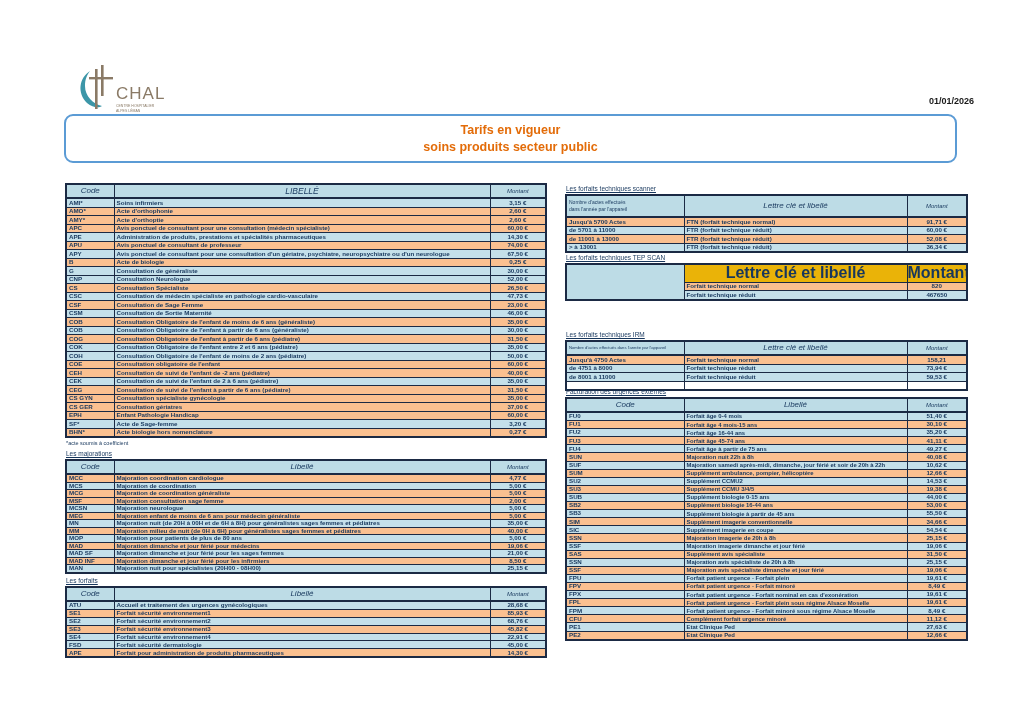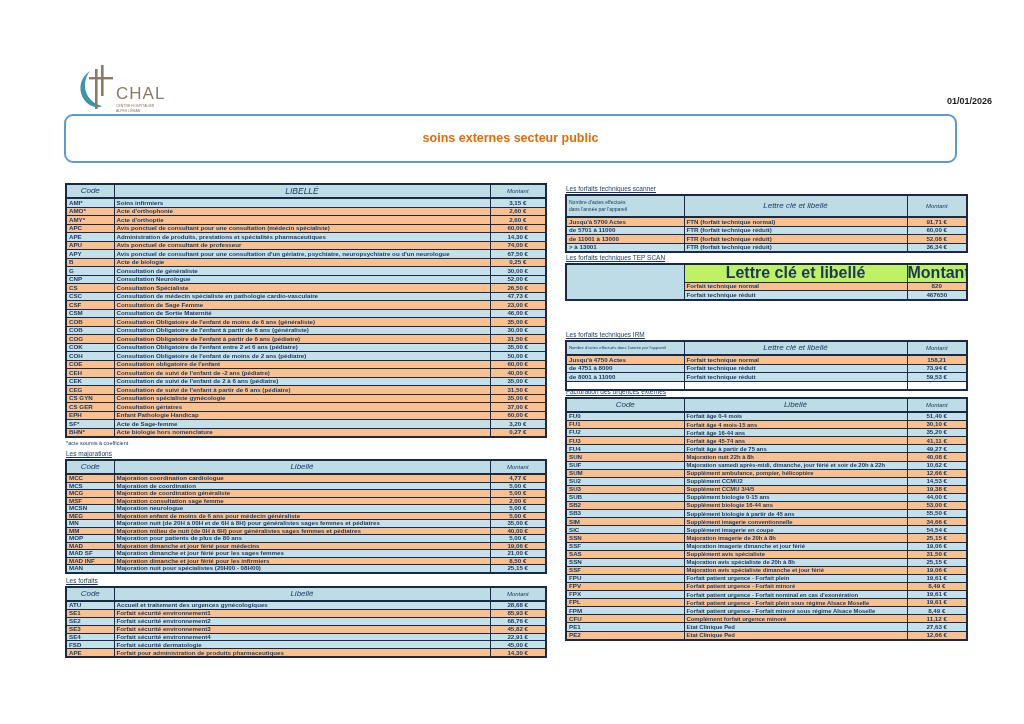--- a/index.html
+++ b/index.html
@@ -15,7 +15,7 @@
   .logo-text{margin-left:2px;margin-top:12px}
   .logo-name{font-size:17px;letter-spacing:1px;color:#8A7A66;font-weight:normal;line-height:1}
   .logo-sub{font-size:3.5px;color:#8A7A66;line-height:1.4;margin-top:2px}
-  .date{right:32px;top:96px;font-size:9px;font-weight:bold;color:#1a1a1a}
+  .date{right:50px;top:96px;font-size:9px;font-weight:bold;color:#1a1a1a}
   .title-box{
     left:64px;top:114px;width:889px;height:45px;
     border:2px solid #5B9BD5;border-radius:9px;background:#fff;

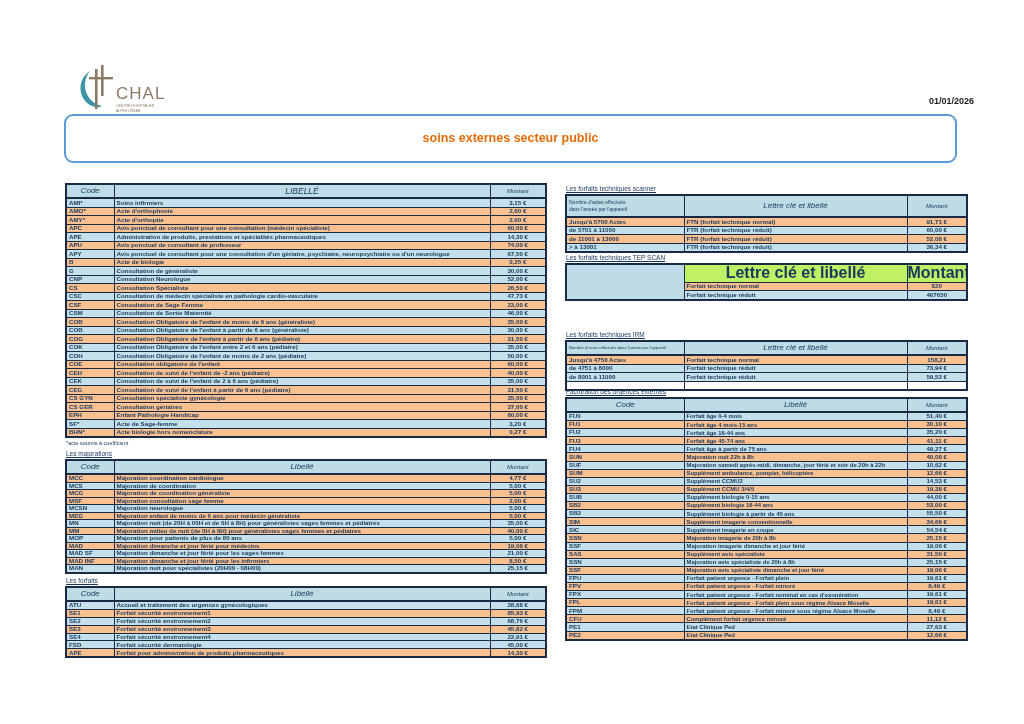--- a/index.html
+++ b/index.html
@@ -74,6 +74,7 @@
 <div class="abs date">01/01/2026</div>
 
 <div class="abs title-box">
+  <div>Tarifs en vigueur</div>
   <div>soins externes secteur public</div>
 </div>
 

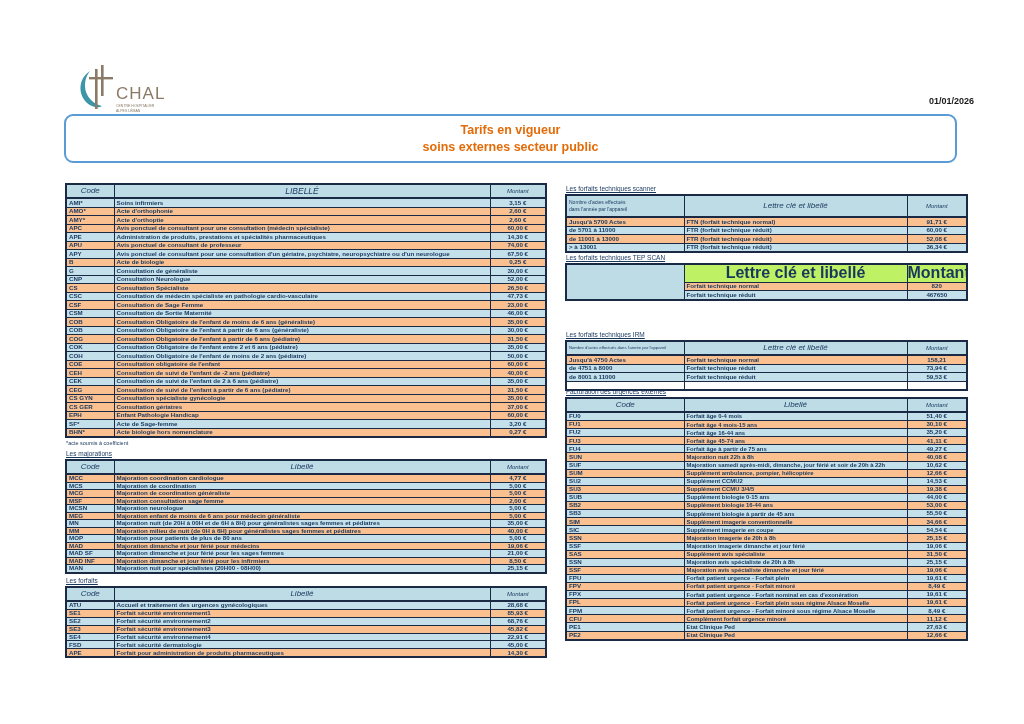--- a/index.html
+++ b/index.html
@@ -75,7 +75,7 @@
 
 <div class="abs title-box">
   <div>Tarifs en vigueur</div>
-  <div>soins externes secteur public</div>
+  <div>soins produits secteur public</div>
 </div>
 
 <div class="abs" style="left:65px;top:183px;width:482px">

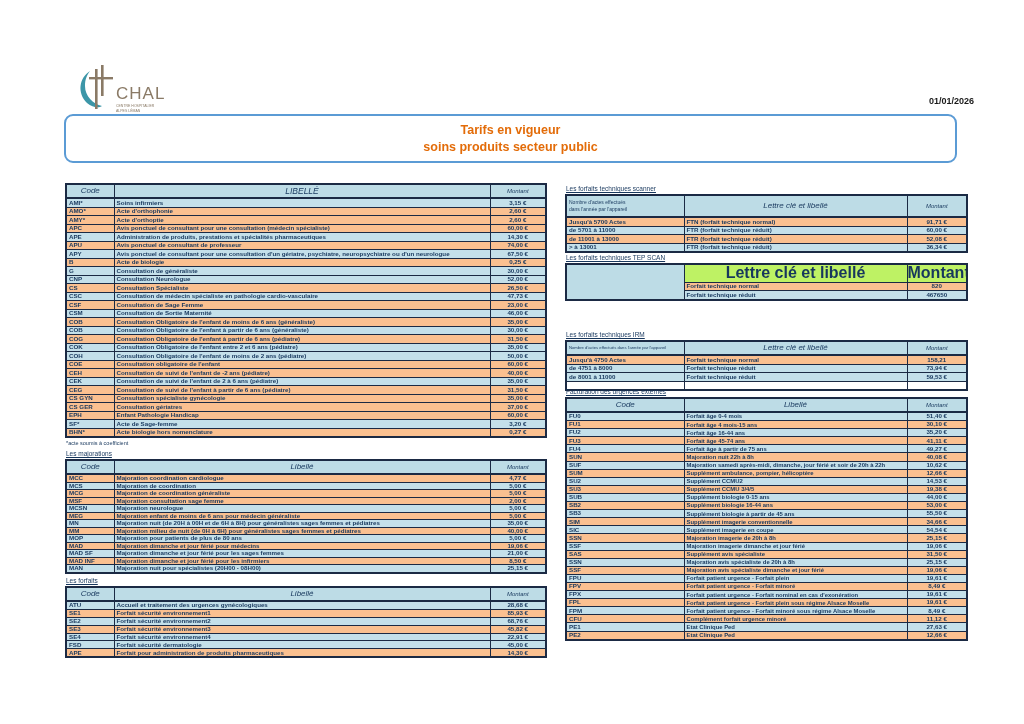--- a/index.html
+++ b/index.html
@@ -25,7 +25,7 @@
 
   
   .sec-label{font-size:6.5px;color:#17375D;text-decoration:underline;margin:0 0 2px 1px}
-  table.tbl{border-collapse:collapse;table-layout:fixed;width:100%;border:2px solid #1b2a44;background:#bef264}
+  table.tbl{border-collapse:collapse;table-layout:fixed;width:100%;border:2px solid #1b2a44;background:#eab308}
   .tbl th,.tbl td{border:1px solid #1b2a44;overflow:hidden;white-space:nowrap;padding:0;line-height:1.05}
   .tbl thead th{
     background:#BDDCE6;font-style:italic;font-weight:normal;

